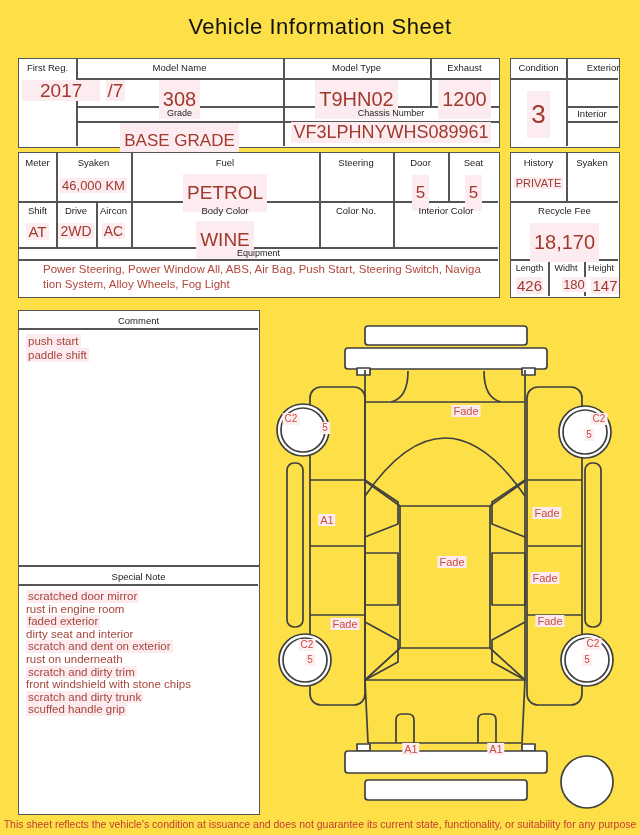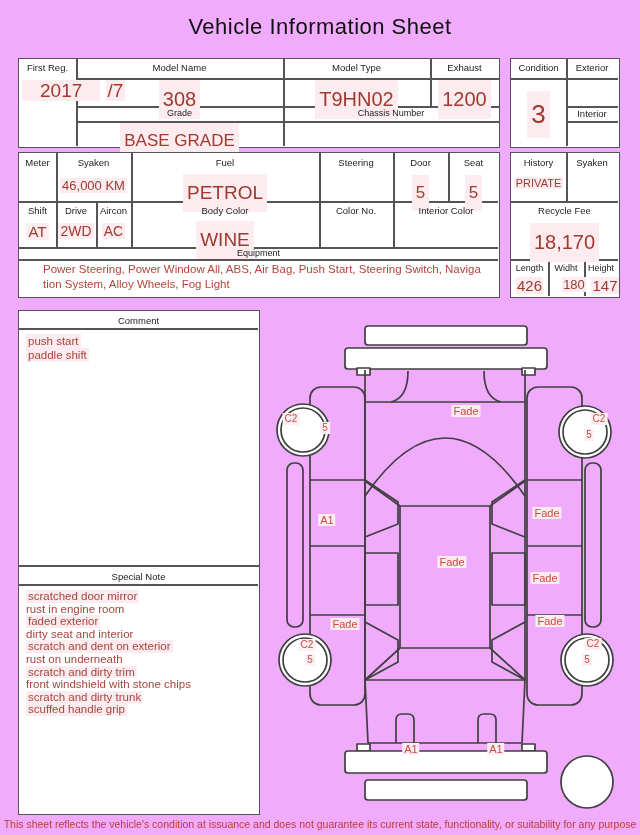--- a/index.html
+++ b/index.html
@@ -3,7 +3,7 @@
 <meta charset="utf-8">
 <style>
   html,body{margin:0;padding:0;background:#fff;}
-  .page{position:relative;width:640px;height:835px;background:#f0abfc;
+  .page{position:relative;width:640px;height:835px;background:#fde047;
         font-family:"Liberation Sans",sans-serif;overflow:hidden;}
   .title{position:absolute;left:0;right:0;top:14px;text-align:center;
          font-size:22px;font-weight:500;color:#111;letter-spacing:.5px;margin:0;}

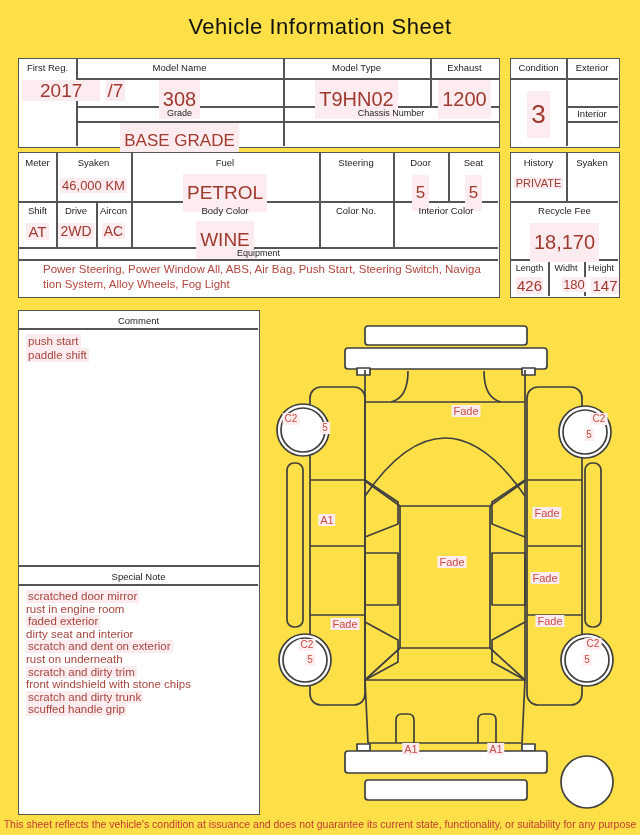--- a/index.html
+++ b/index.html
@@ -67,7 +67,7 @@
 
     <div class="lab" style="left:0;top:3px;width:55px">Condition</div>
     <div class="val" style="left:0;top:32px;width:55px;font-size:26px"><span class="pink">3</span></div>
-    <div class="lab" style="left:44px;top:3px;width:74px">Exterior</div>
+    <div class="lab" style="left:55px;top:3px;width:74px">Exterior</div>
     <div class="val" style="left:55px;top:24px;width:52px;font-size:12px"></div>
     <div class="lab" style="left:55px;top:49px;width:52px">Interior</div>
     <div class="val" style="left:55px;top:66px;width:52px;font-size:12px"></div>

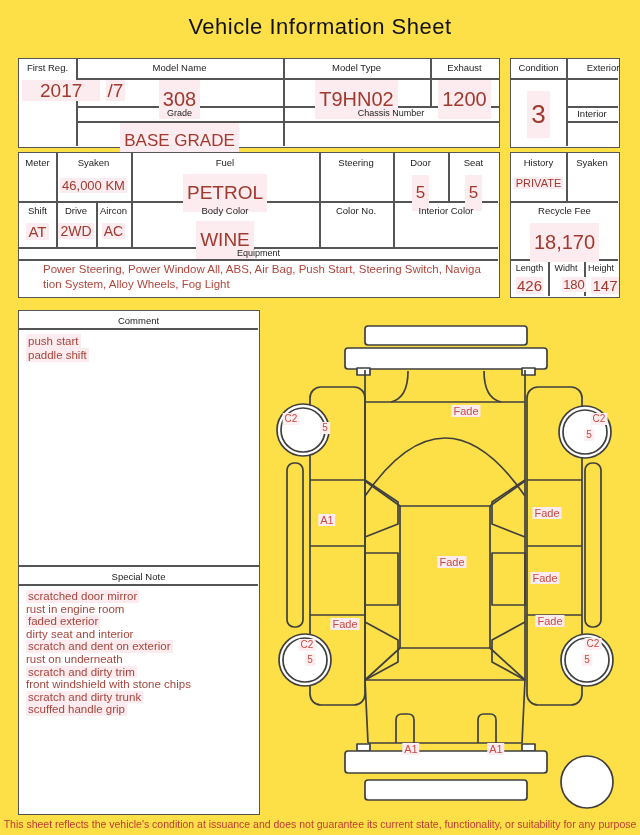--- a/index.html
+++ b/index.html
@@ -57,6 +57,7 @@
     <div class="val" style="left:57px;top:64px;width:207px;font-size:17px"><span class="pink">BASE GRADE</span></div>
 
     <div class="lab" style="left:264px;top:49px;width:216px;font-size:9px">Chassis Number</div>
+    <div class="val" style="left:264px;top:63px;width:216px;font-size:18px"><span class="pink" style="padding:0 2px">VF3LPHNYWHS089961</span></div>
   </div>
 
   <div class="box" style="left:510px;top:58px;width:110px;height:90px">

